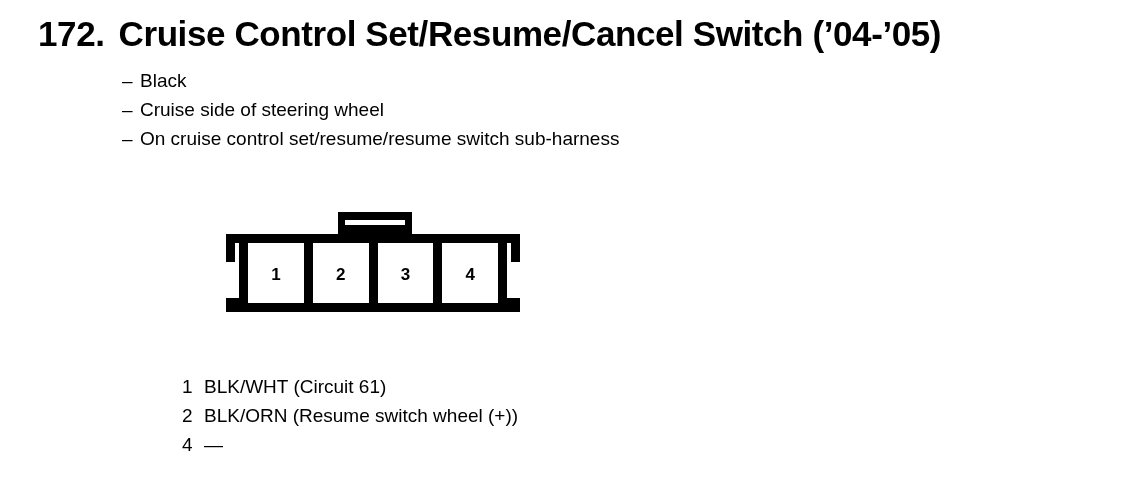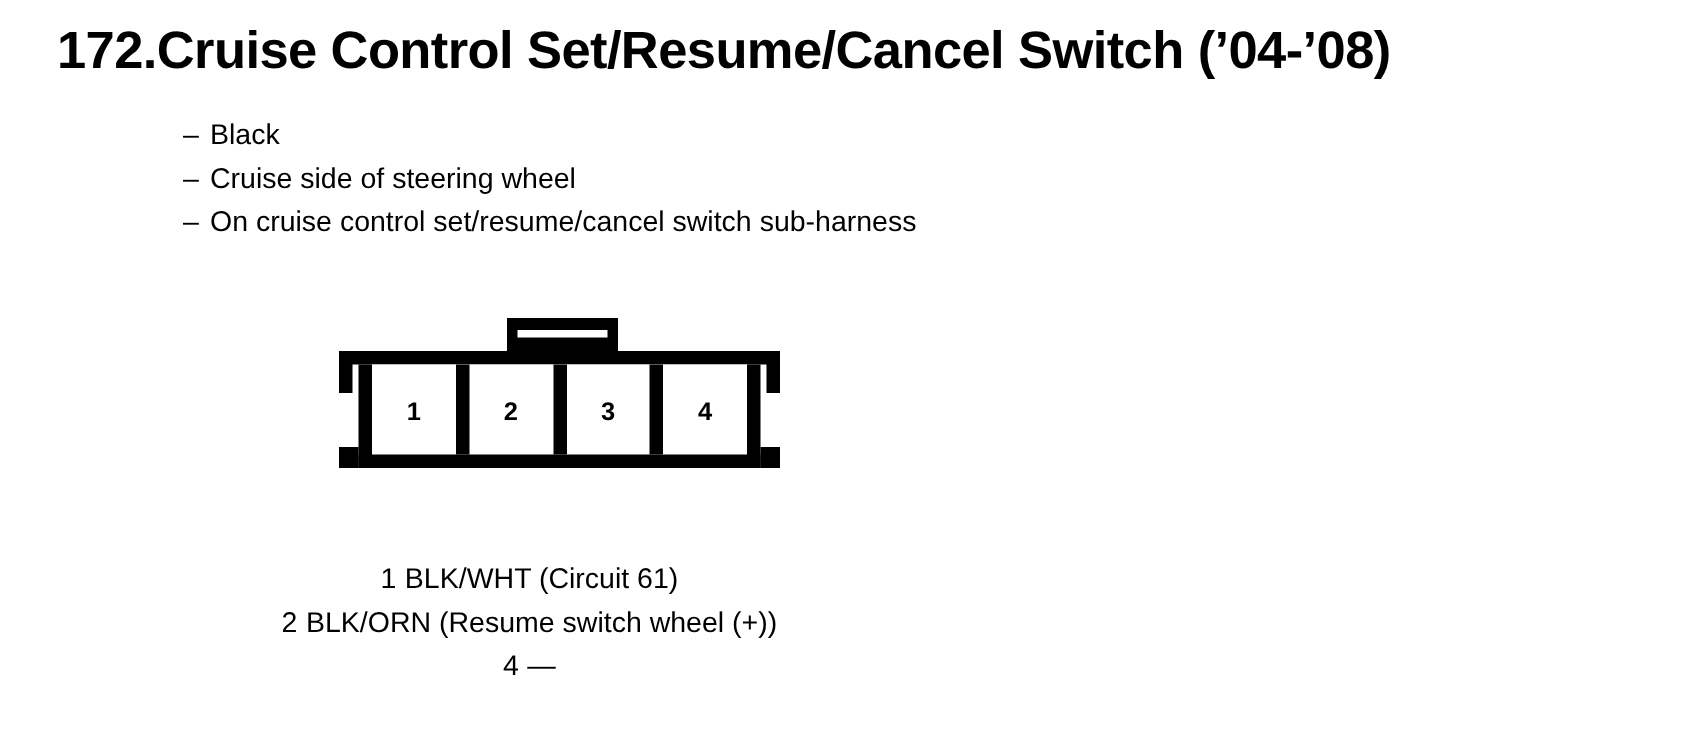--- a/index.html
+++ b/index.html
@@ -28,7 +28,7 @@
     line-height: 1;
   }
   #page-title .title-num {
-    margin-right: 0;
+    margin-right: 14px;
   }
 
   

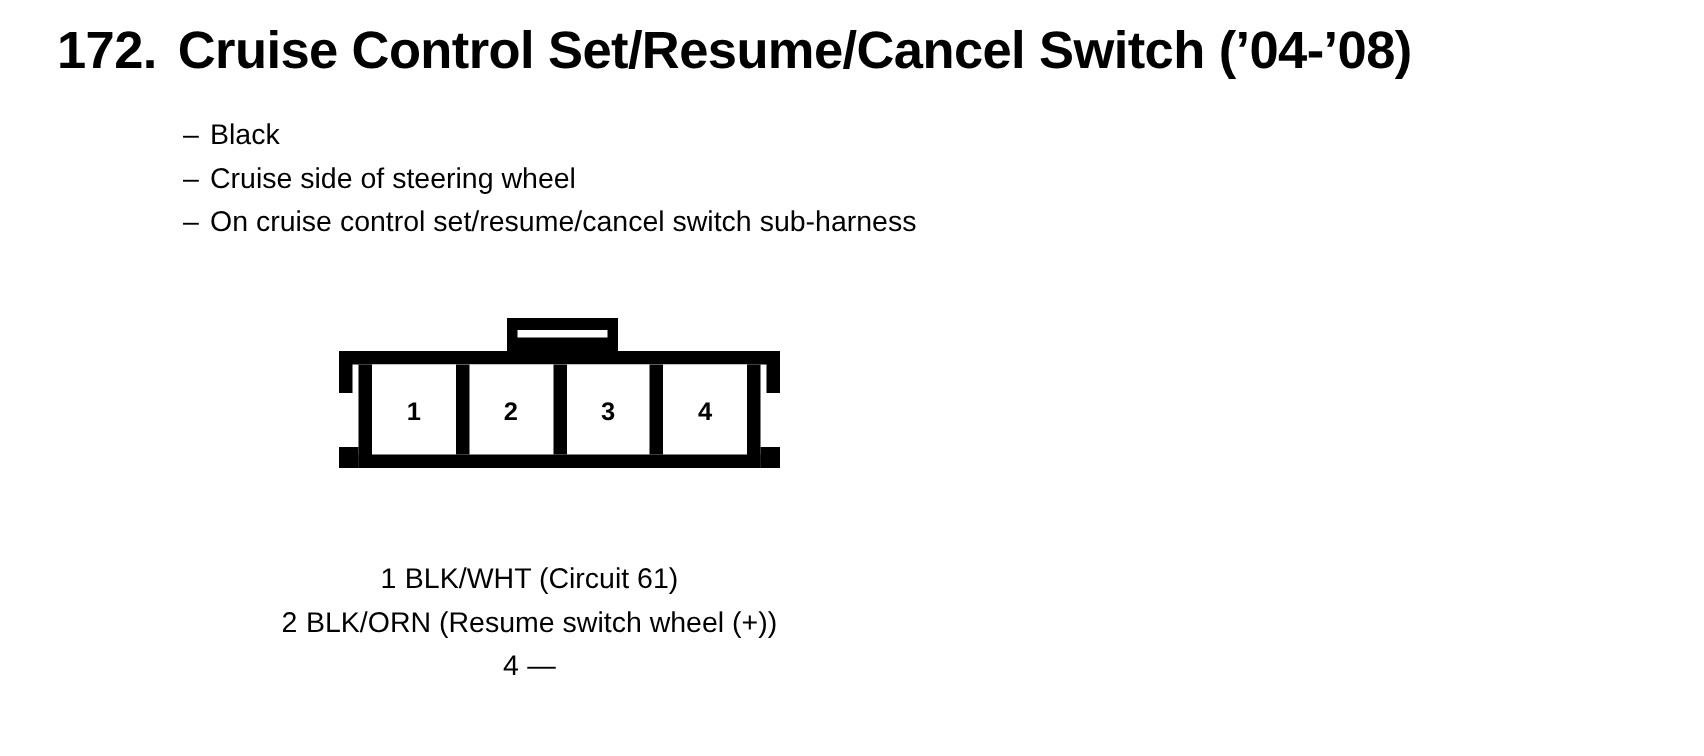--- a/index.html
+++ b/index.html
@@ -200,7 +200,7 @@
 <body>
 
 <div id="page-title">
-  <span class="title-num">172.</span><span class="title-main">Cruise Control Set/Resume/Cancel Switch (’04-’08)</span>
+  <span class="title-num">172.</span><span class="title-main">Cruise Control Set/Resume/Cancel Switch (’04-’05)</span>
 </div>
 
 <div id="description-list">

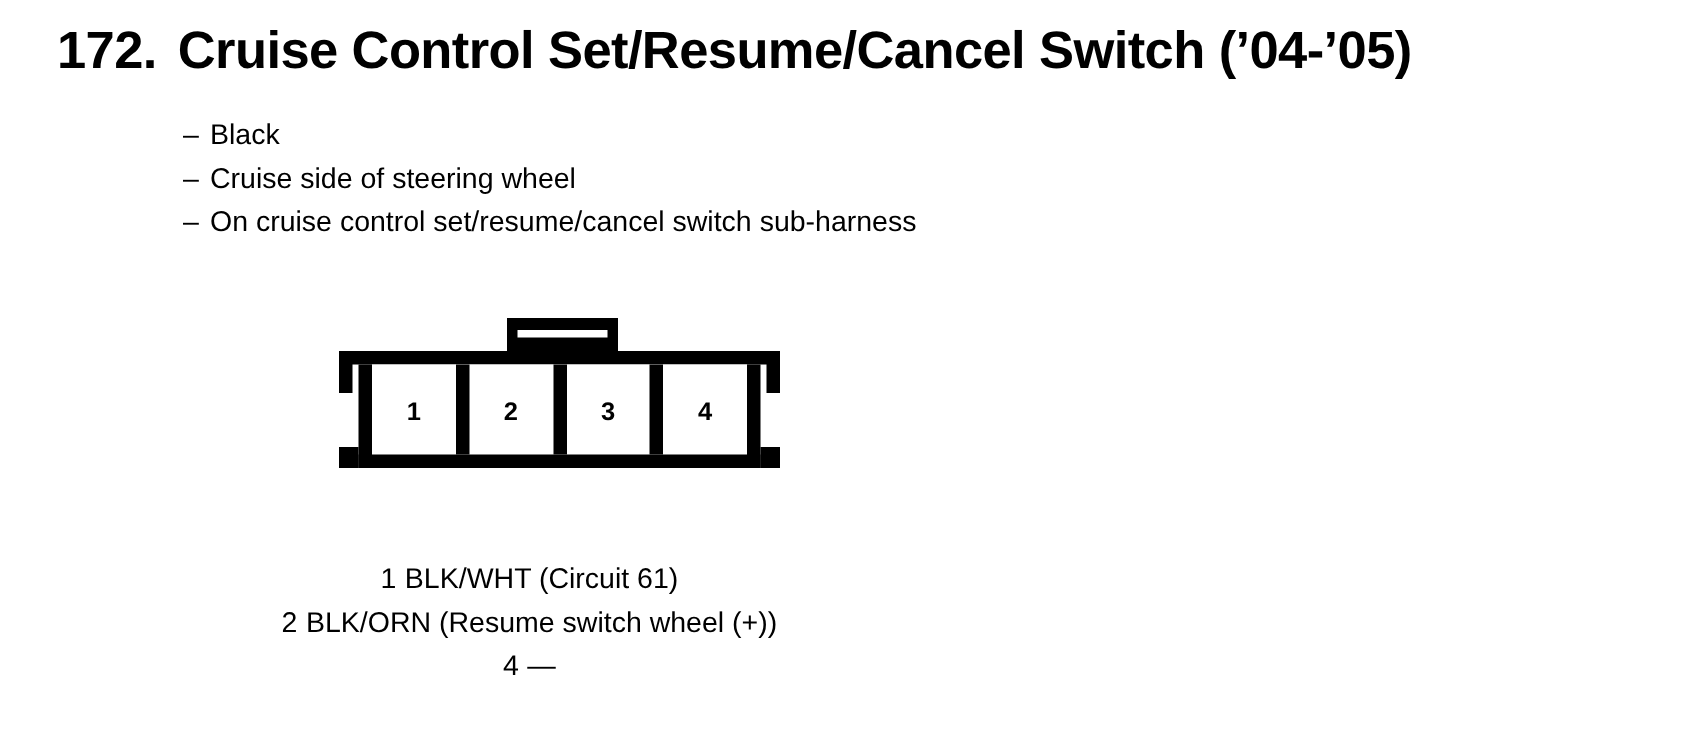--- a/index.html
+++ b/index.html
@@ -35,7 +35,7 @@
   #description-list {
     position: absolute;
     left: 122px;
-    top: 76px;
+    top: 66px;
     font-size: 19px;
     line-height: 29px;
   }

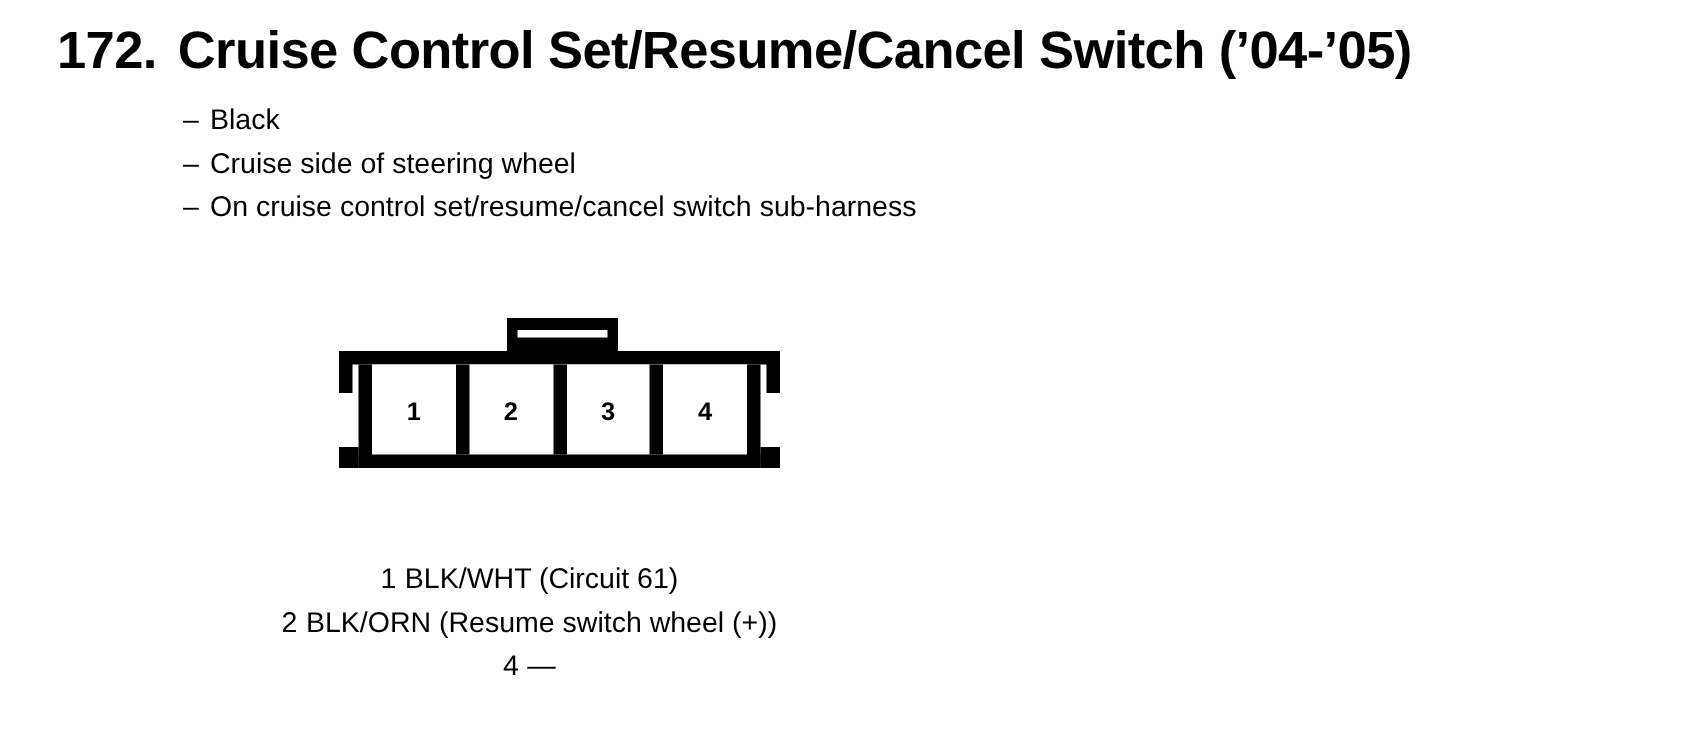--- a/index.html
+++ b/index.html
@@ -211,7 +211,7 @@
     <span class="desc-dash">–</span><span>Cruise side of steering wheel</span>
   </div>
   <div class="desc-item">
-    <span class="desc-dash">–</span><span>On cruise control set/resume/cancel switch sub-harness</span>
+    <span class="desc-dash">–</span><span>On cruise control set/resume/resume switch sub-harness</span>
   </div>
 </div>
 

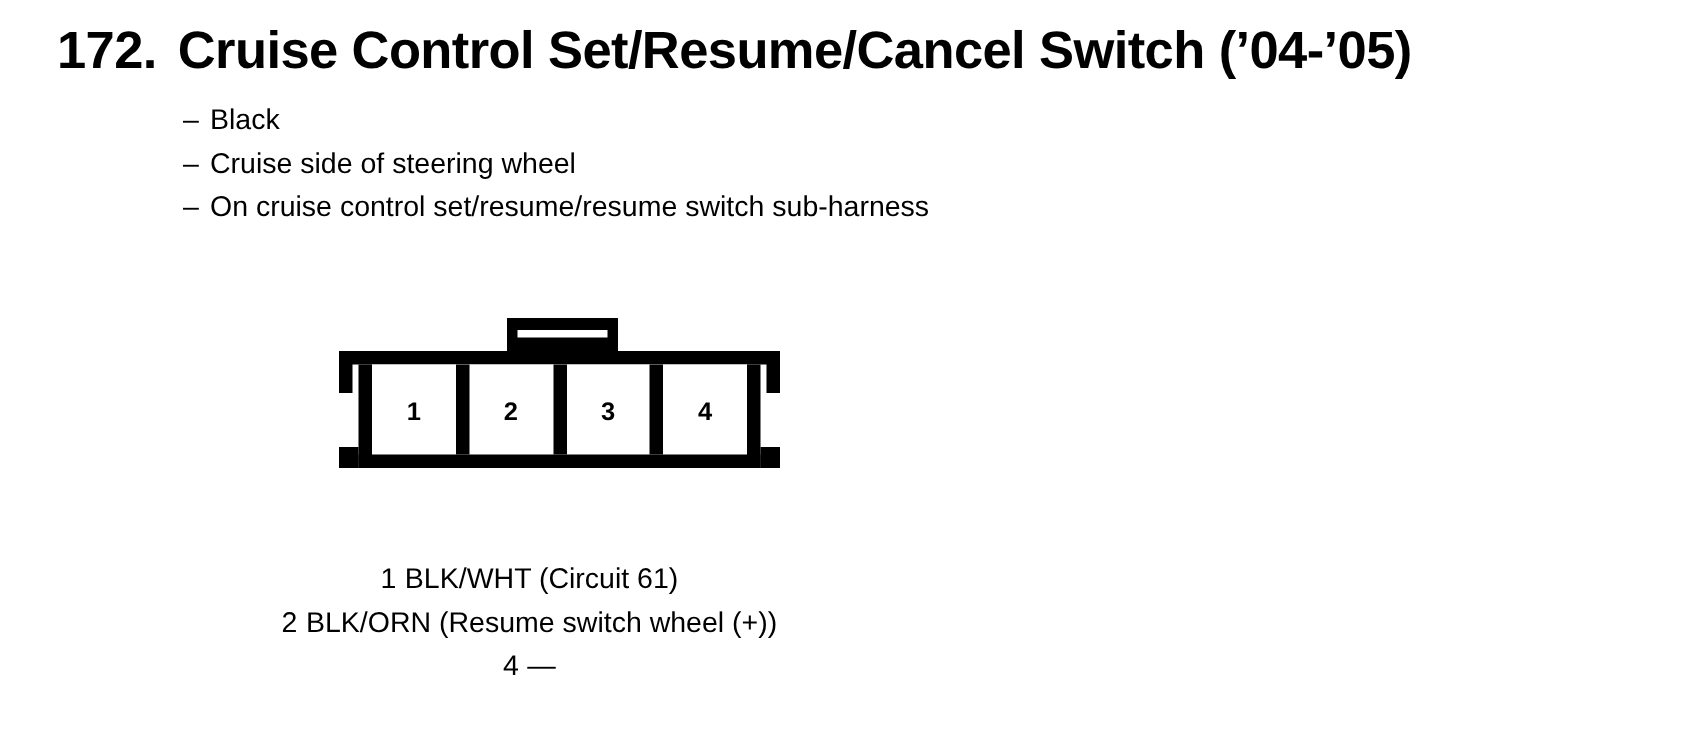--- a/index.html
+++ b/index.html
@@ -189,7 +189,6 @@
   }
   #pin-legend .pin-row {
     white-space: nowrap;
-    text-align: center;
   }
   #pin-legend .pin-num {
     display: inline-block;

